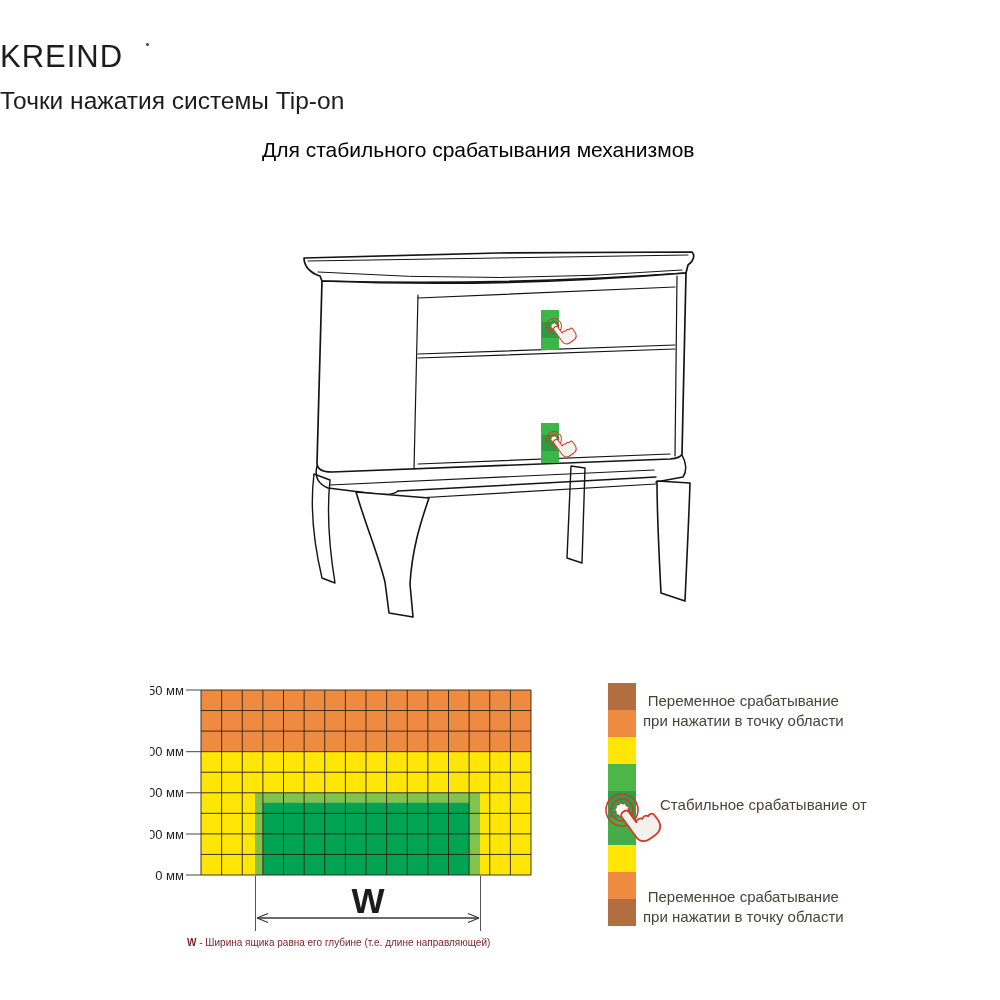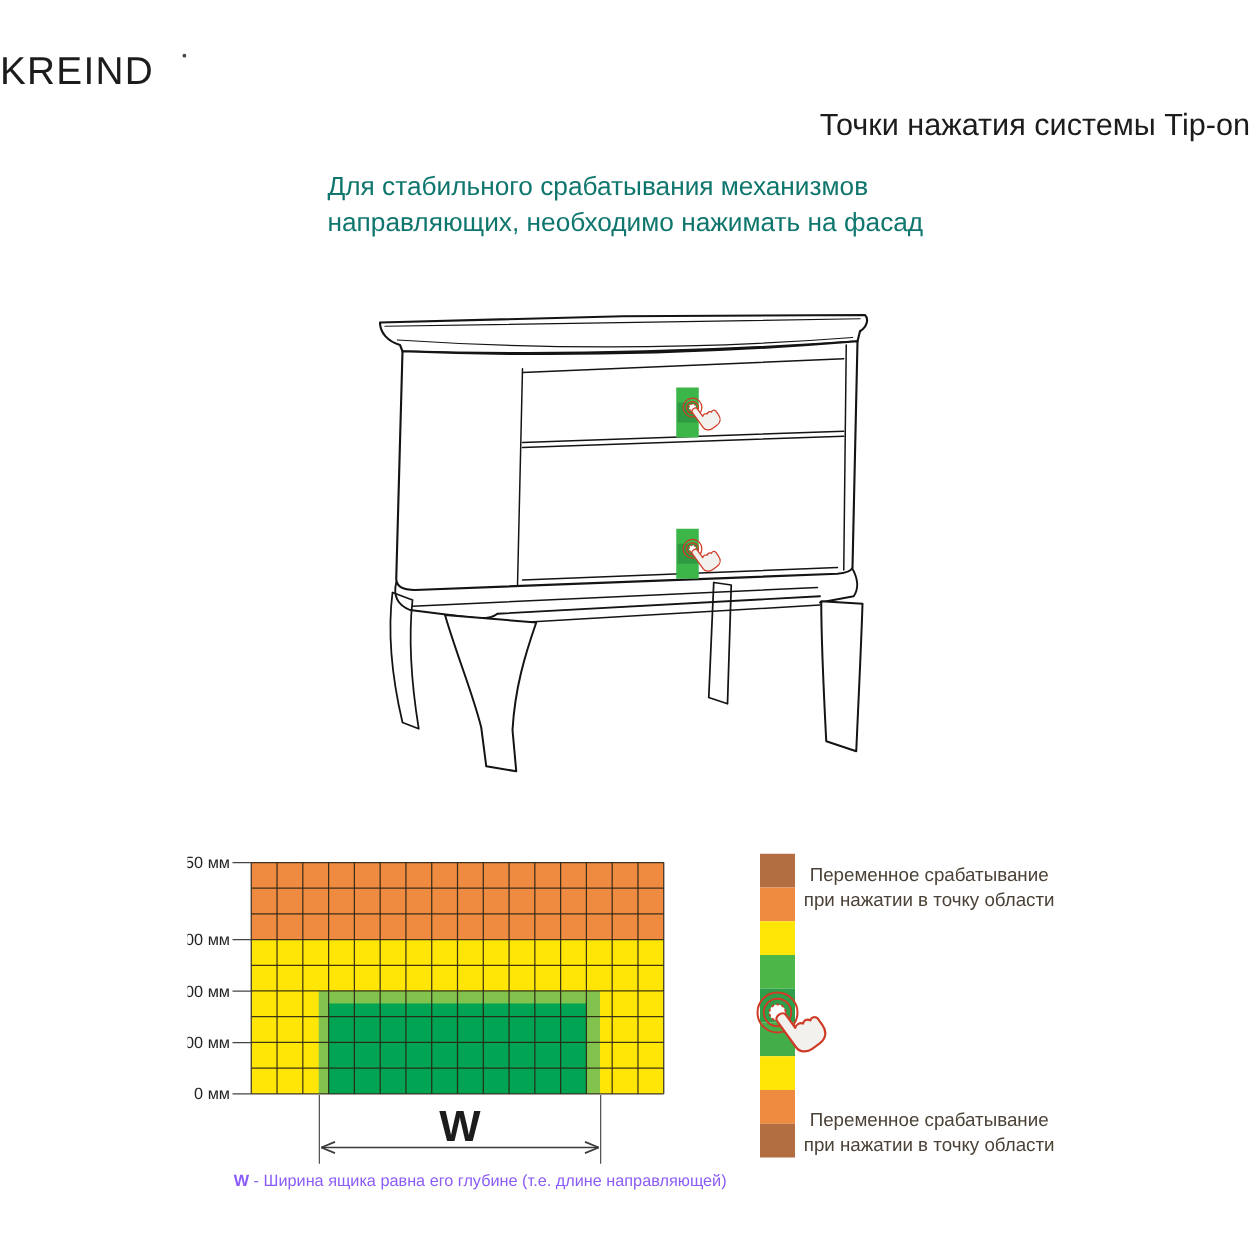--- a/index.html
+++ b/index.html
@@ -6,7 +6,7 @@
   body{width:1000px;height:1000px;position:relative;font-family:"Liberation Sans",sans-serif;color:#1f1f1f;overflow:hidden;}
   .abs{position:absolute;}
   .page-title{left:0;top:39px;width:1000px;font-size:31px;letter-spacing:1px;color:#1c1c1c;}
-  .page-subtitle{left:0;top:87px;width:1000px;text-align:right;font-size:24.5px;color:#1c1c1c;}
+  .page-subtitle{left:0;top:87px;width:1000px;text-align:left;font-size:24.5px;color:#1c1c1c;}
   .intro{left:262px;top:136px;width:520px;font-size:21px;line-height:28.5px;color:#0f766e;}
   .stray-dot{left:146px;top:43px;width:3px;height:3px;background:#444;border-radius:50%;}
   .legend-bar{left:608px;top:683px;width:28px;height:243px;display:flex;flex-direction:column;}

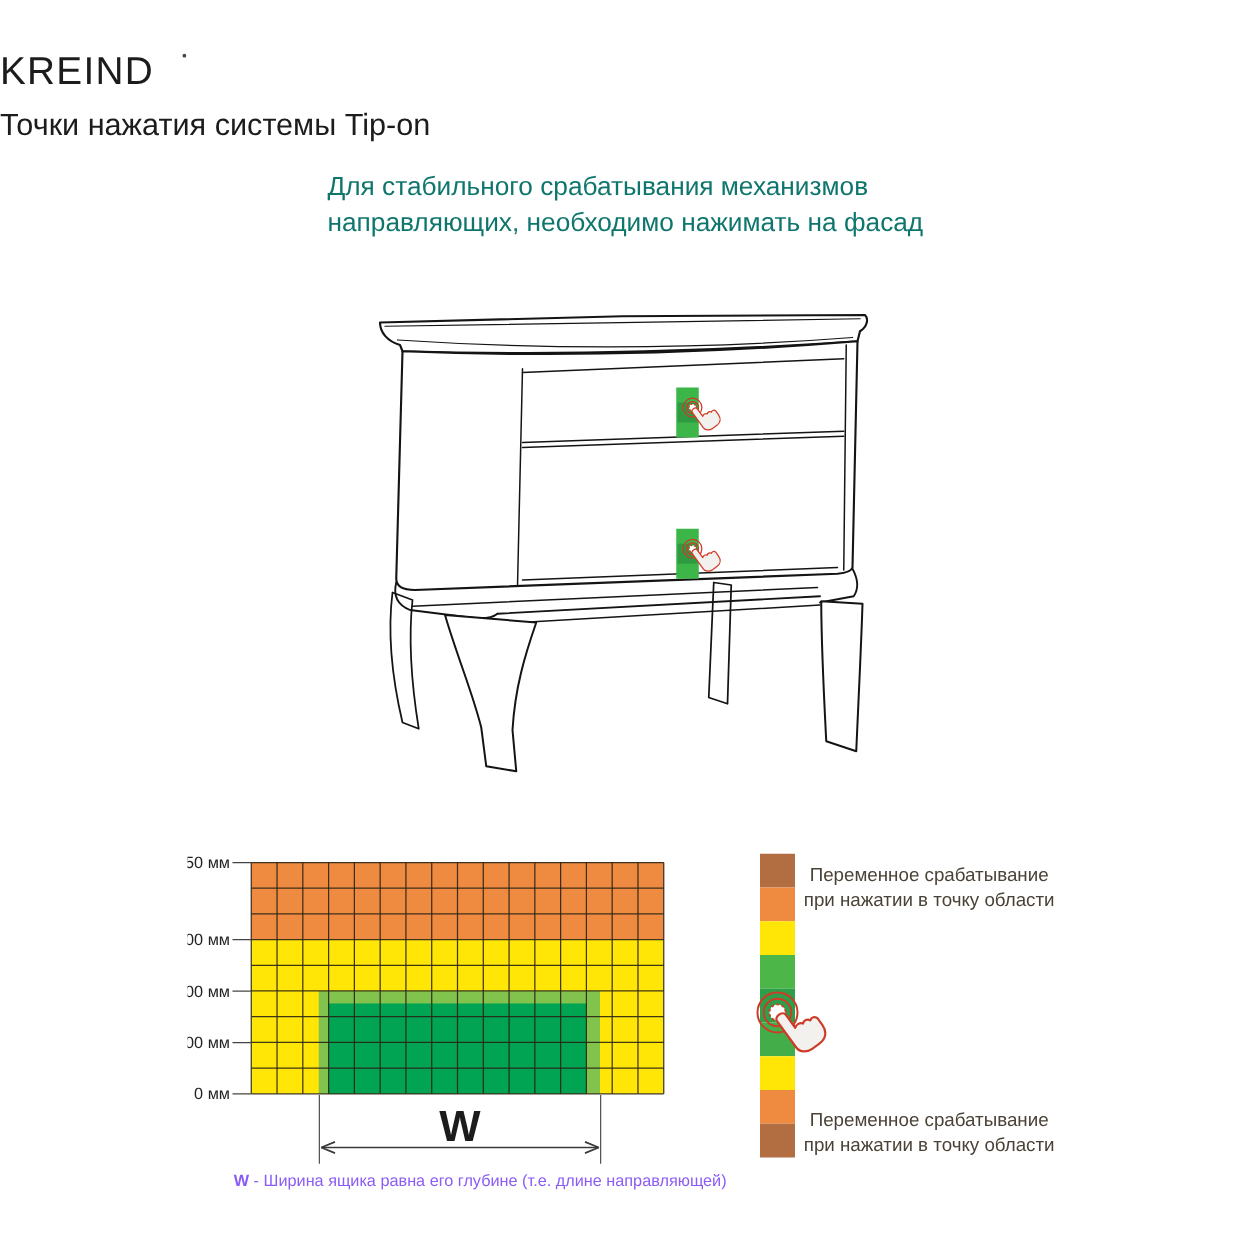--- a/index.html
+++ b/index.html
@@ -7,7 +7,7 @@
   .abs{position:absolute;}
   .page-title{left:0;top:39px;width:1000px;font-size:31px;letter-spacing:1px;color:#1c1c1c;}
   .page-subtitle{left:0;top:87px;width:1000px;text-align:left;font-size:24.5px;color:#1c1c1c;}
-  .intro{left:262px;top:136px;width:520px;font-size:21px;line-height:28.5px;color:#0f766e;}
+  .intro{left:262px;top:136px;width:520px;font-size:21px;line-height:28.5px;color:#000000;}
   .stray-dot{left:146px;top:43px;width:3px;height:3px;background:#444;border-radius:50%;}
   .legend-bar{left:608px;top:683px;width:28px;height:243px;display:flex;flex-direction:column;}
   .legend-bar .seg{flex:1;}

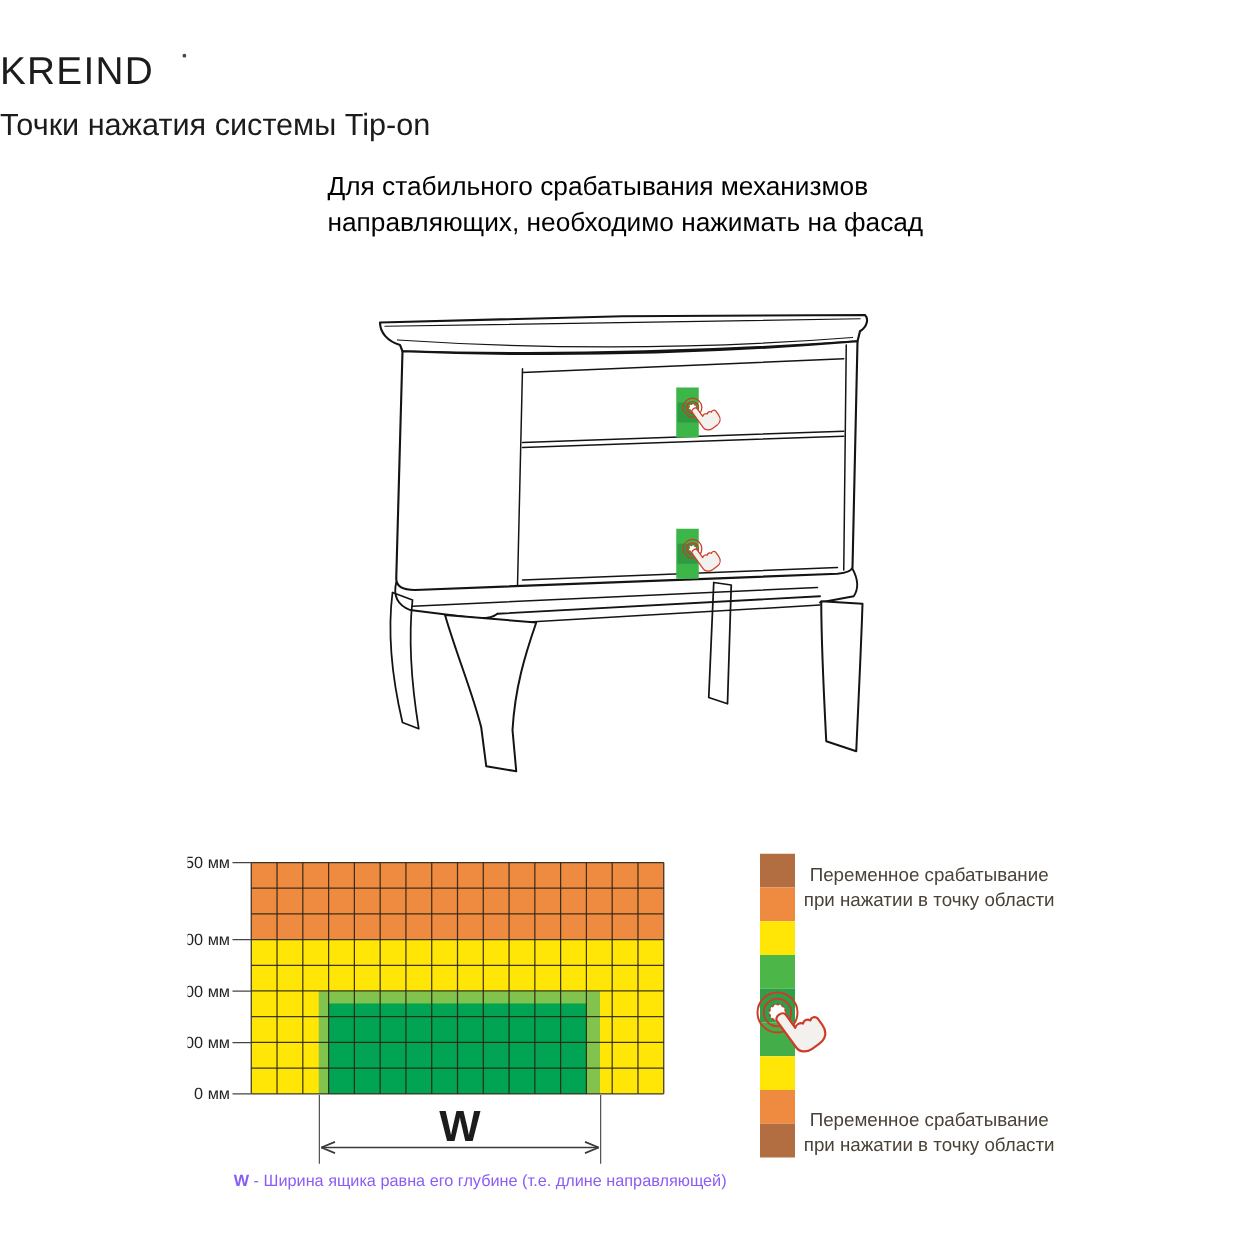--- a/index.html
+++ b/index.html
@@ -28,7 +28,6 @@
 <div class="abs page-subtitle">Точки нажатия системы Tip-on</div>
 <div class="abs intro">
   <div>Для стабильного срабатывания механизмов</div>
-  <div>направляющих, необходимо нажимать на фасад</div>
 </div>
 
 <svg class="abs" style="left:258px;top:242px;" width="470" height="390" viewBox="0 0 470 390">

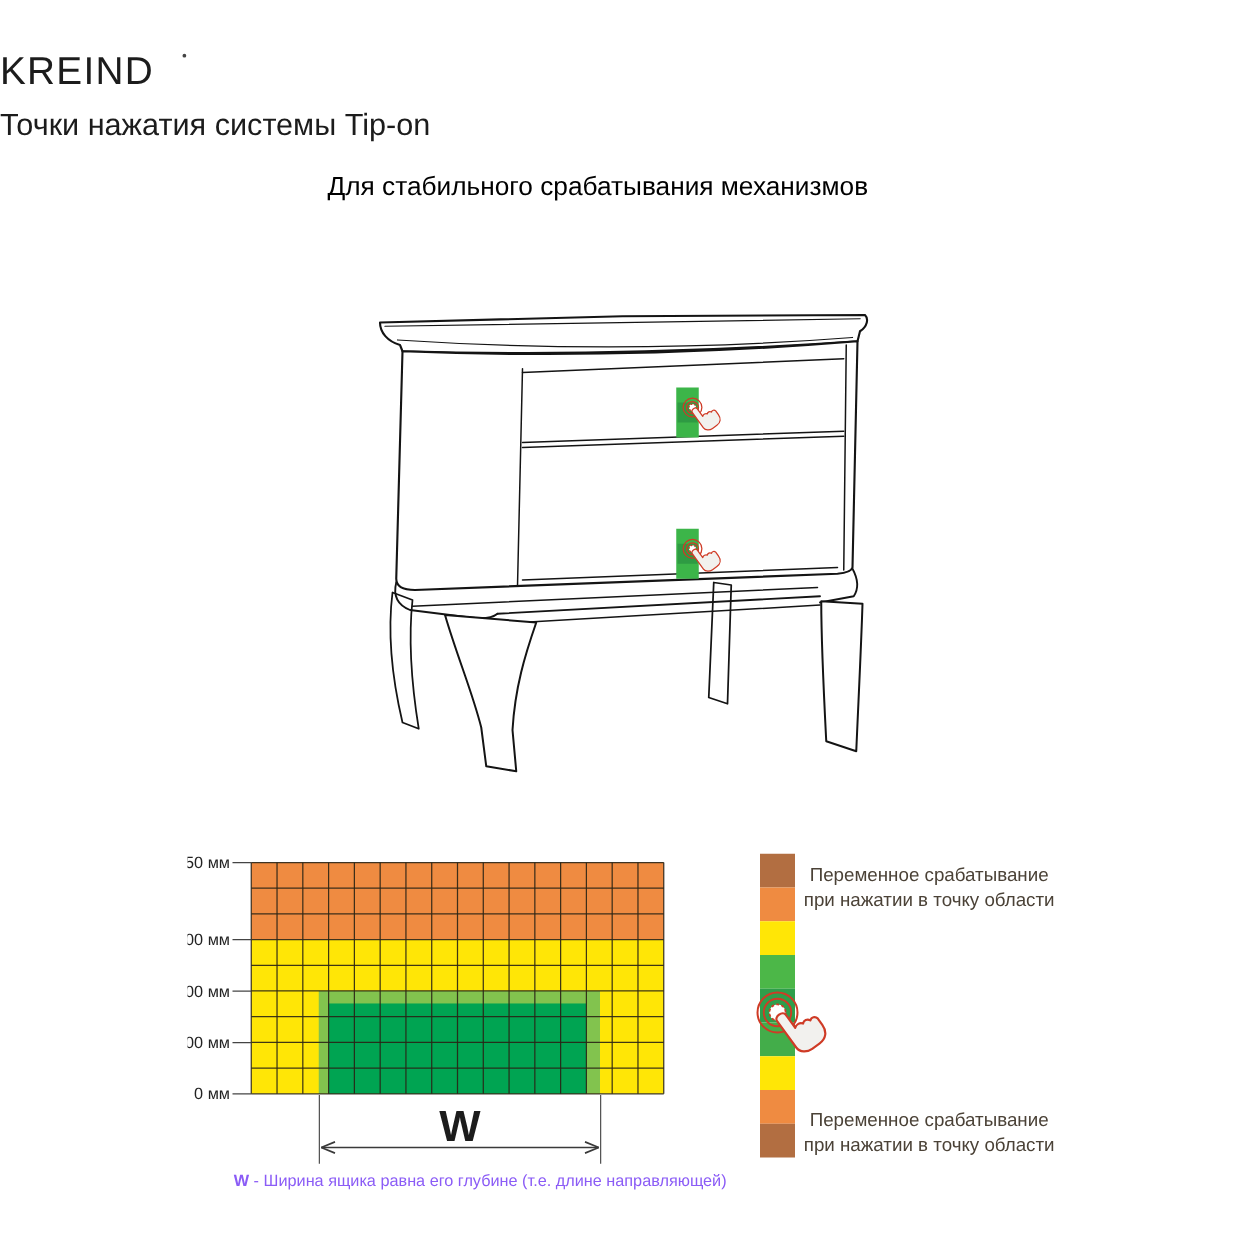--- a/index.html
+++ b/index.html
@@ -180,6 +180,7 @@
   <div>при нажатии в точку области</div>
 </div>
 <div class="abs legend-entry le2">
+  <div>Стабильное срабатывание от</div>
 </div>
 <div class="abs legend-entry le3">
   <div>Переменное срабатывание</div>

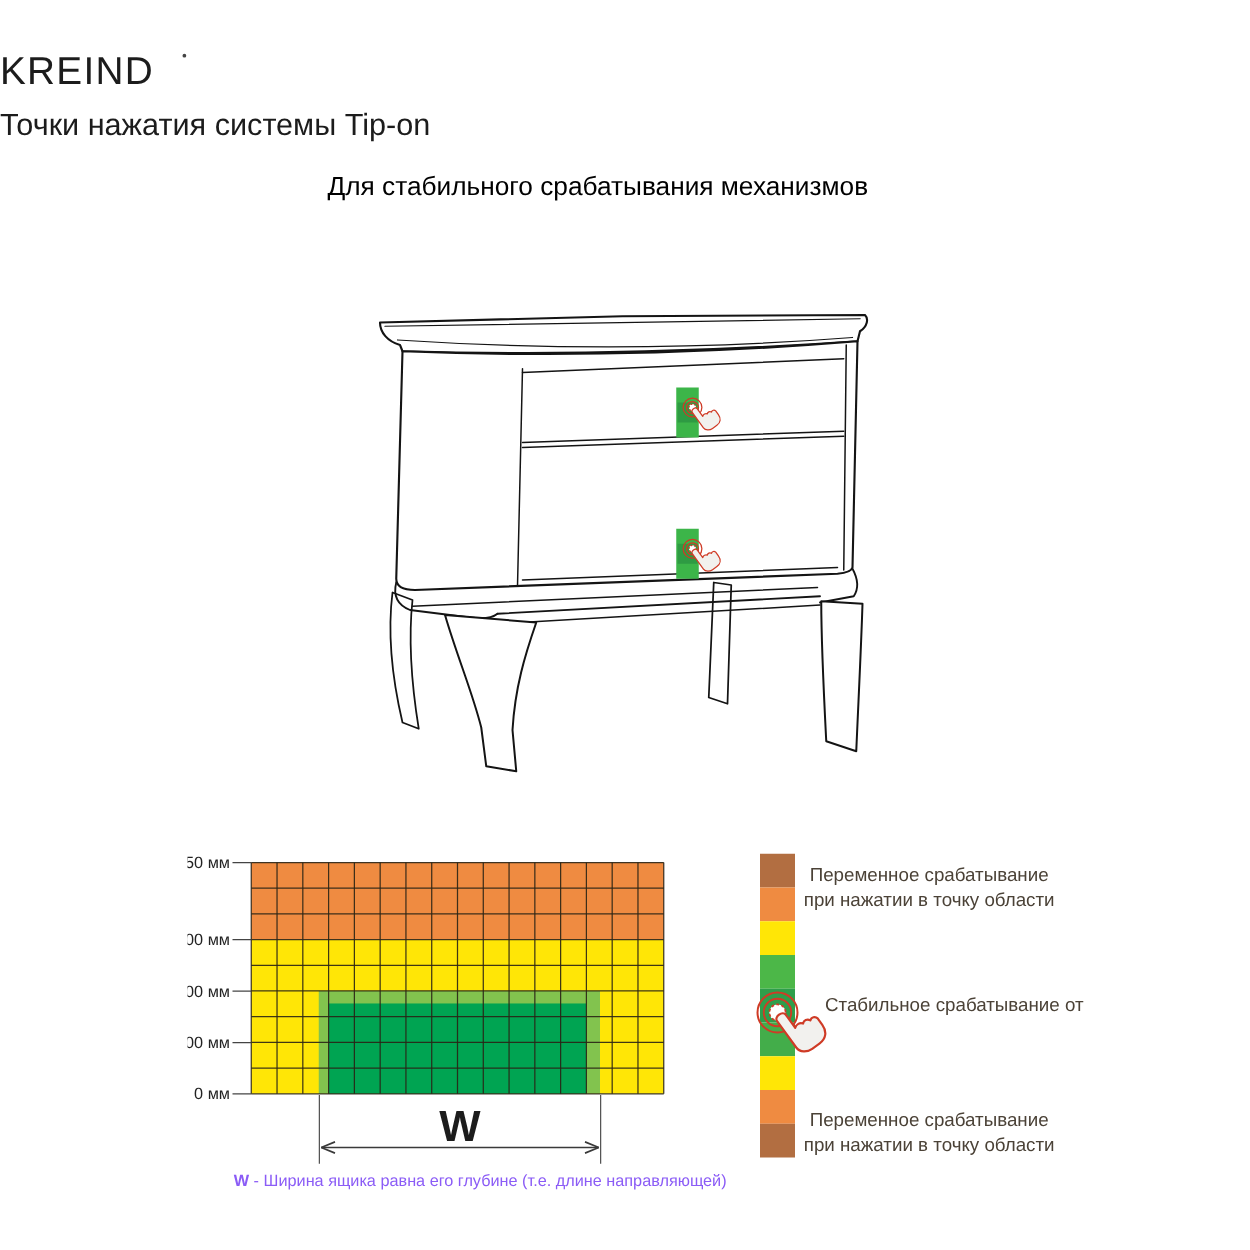--- a/index.html
+++ b/index.html
@@ -15,7 +15,7 @@
   .le1{left:643px;top:691px;}
   .le2{left:660px;top:795px;}
   .le3{left:643px;top:887px;}
-  .caption{left:187px;top:937px;font-size:13px;color:#8b5cf6;}
+  .caption{left:187px;top:937px;font-size:10px;color:#7f1d1d;}
   .caption b{font-weight:bold;}
   svg text{font-family:"Liberation Sans",sans-serif;}
 </style>

